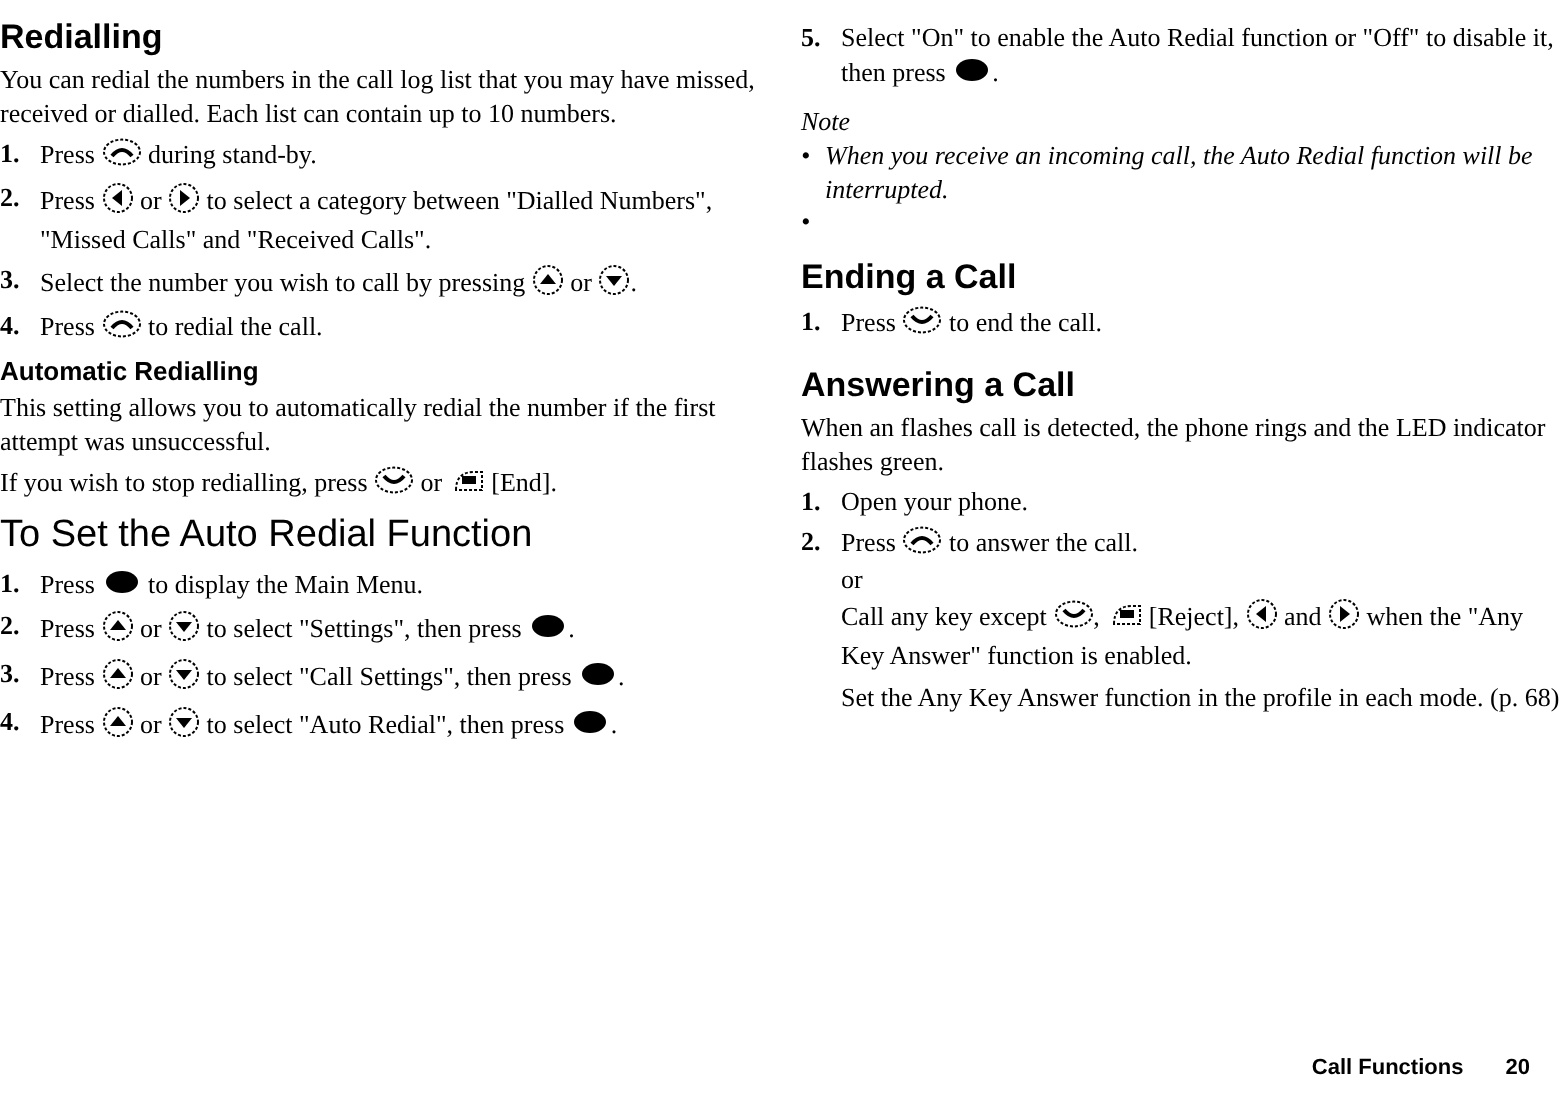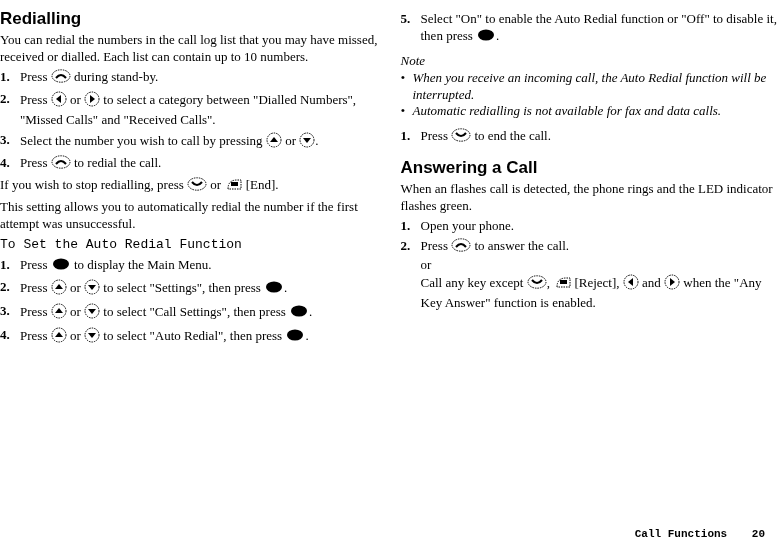--- a/index.html
+++ b/index.html
@@ -238,7 +238,6 @@
         </li>
       <li>
           <span class="bullet">•</span>
-          <span>Automatic redialling is not available for fax and data calls.</span>
         </li>
     </ul>
 

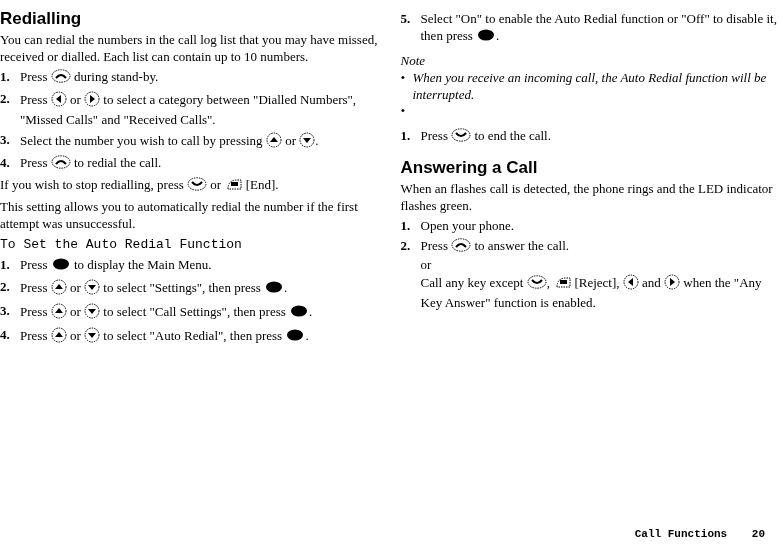--- a/index.html
+++ b/index.html
@@ -241,6 +241,7 @@
         </li>
     </ul>
 
+    <h2>Ending a Call</h2>
     <ol class="steps">
       <li>
           <span class="num">1.</span>

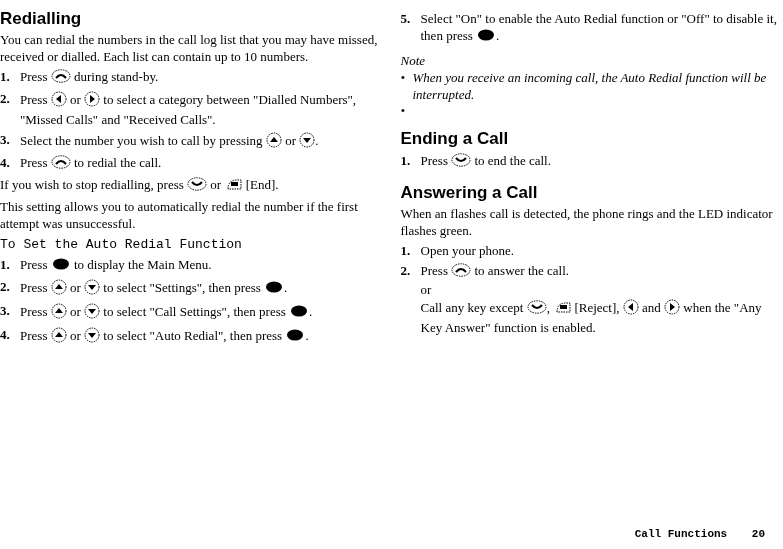--- a/index.html
+++ b/index.html
@@ -170,6 +170,7 @@
         </li>
     </ol>
 
+    <h3>Automatic Redialling</h3>
     <p>
       <span>If you wish to stop redialling, press </span><span class="icon"><svg width="20" height="14">
             <use href="#ic-end"></use>

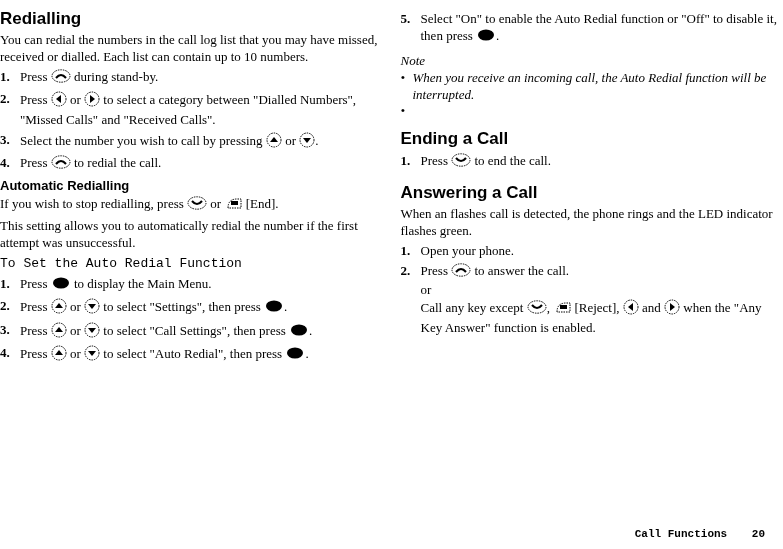--- a/index.html
+++ b/index.html
@@ -171,6 +171,7 @@
     </ol>
 
     <h3>Automatic Redialling</h3>
+    <p>This setting allows you to automatically redial the number if the first attempt was unsuccessful.</p>
     <p>
       <span>If you wish to stop redialling, press </span><span class="icon"><svg width="20" height="14">
             <use href="#ic-end"></use>
@@ -178,7 +179,6 @@
             <use href="#ic-soft"></use>
           </svg></span><span> [End].</span>
     </p>
-    <p>This setting allows you to automatically redial the number if the first attempt was unsuccessful.</p>
 
     <h4>To Set the Auto Redial Function</h4>
     <ol class="steps">

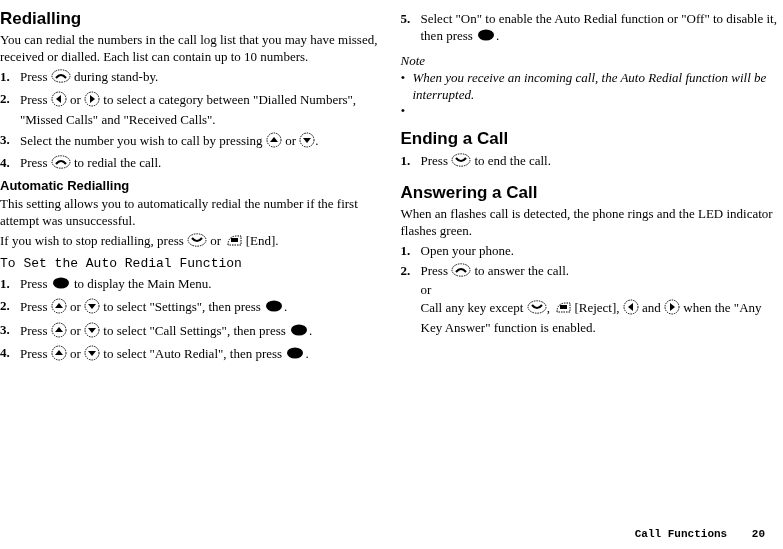--- a/index.html
+++ b/index.html
@@ -34,9 +34,9 @@
     margin: 4px 0 1px 0;
   }
   h4 {
-    font-family: Liberation Mono, monospace;
+    font-family: Liberation Sans, sans-serif;
     font-weight: normal;
-    font-size: 13px;
+    font-size: 19px;
     margin: 4px 0 2px 0;
   }
   p {

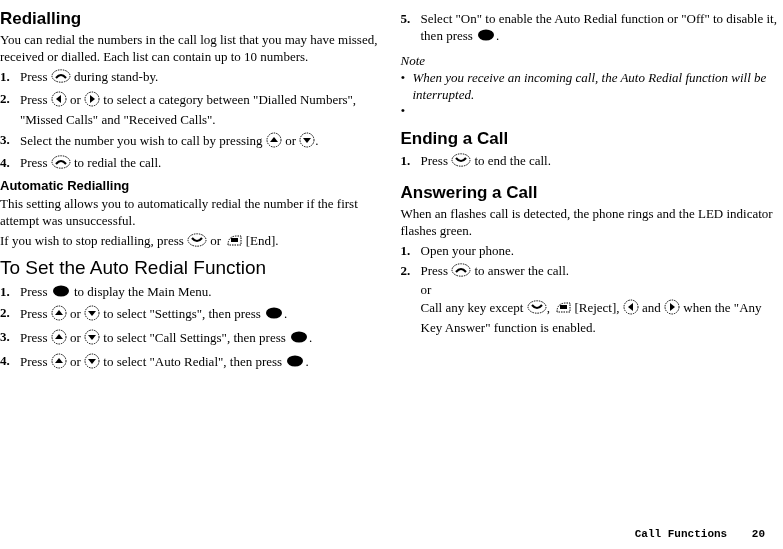--- a/index.html
+++ b/index.html
@@ -275,6 +275,7 @@
               </svg></span><span> and </span><span class="icon"><svg width="16" height="16">
                 <use href="#ic-right"></use>
               </svg></span><span> when the "Any Key Answer" function is enabled.</span>
+          <div style="margin-top:4px">Set the Any Key Answer function in the profile in each mode. (p. 68)</div>
         </span>
         </li>
     </ol>

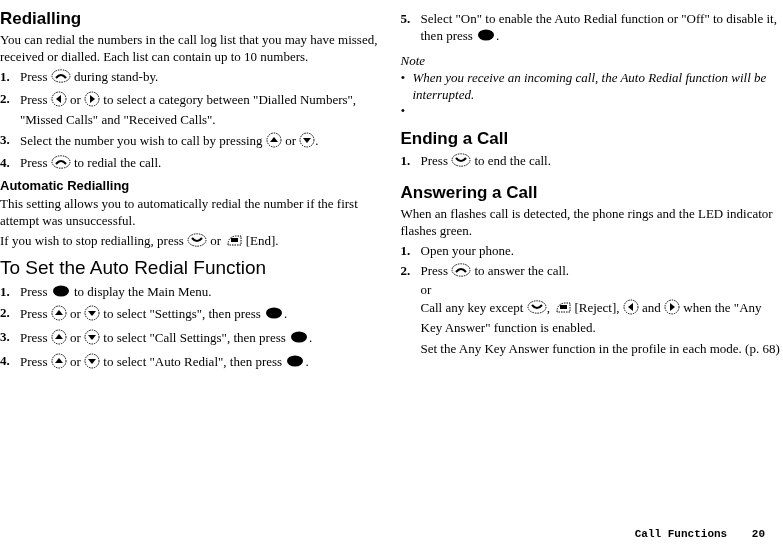--- a/index.html
+++ b/index.html
@@ -83,7 +83,7 @@
     position: absolute;
     bottom: 8px;
     right: 18px;
-    font-family: Liberation Mono, monospace;
+    font-family: Liberation Sans, sans-serif;
     font-size: 11px;
     font-weight: bold;
   }

